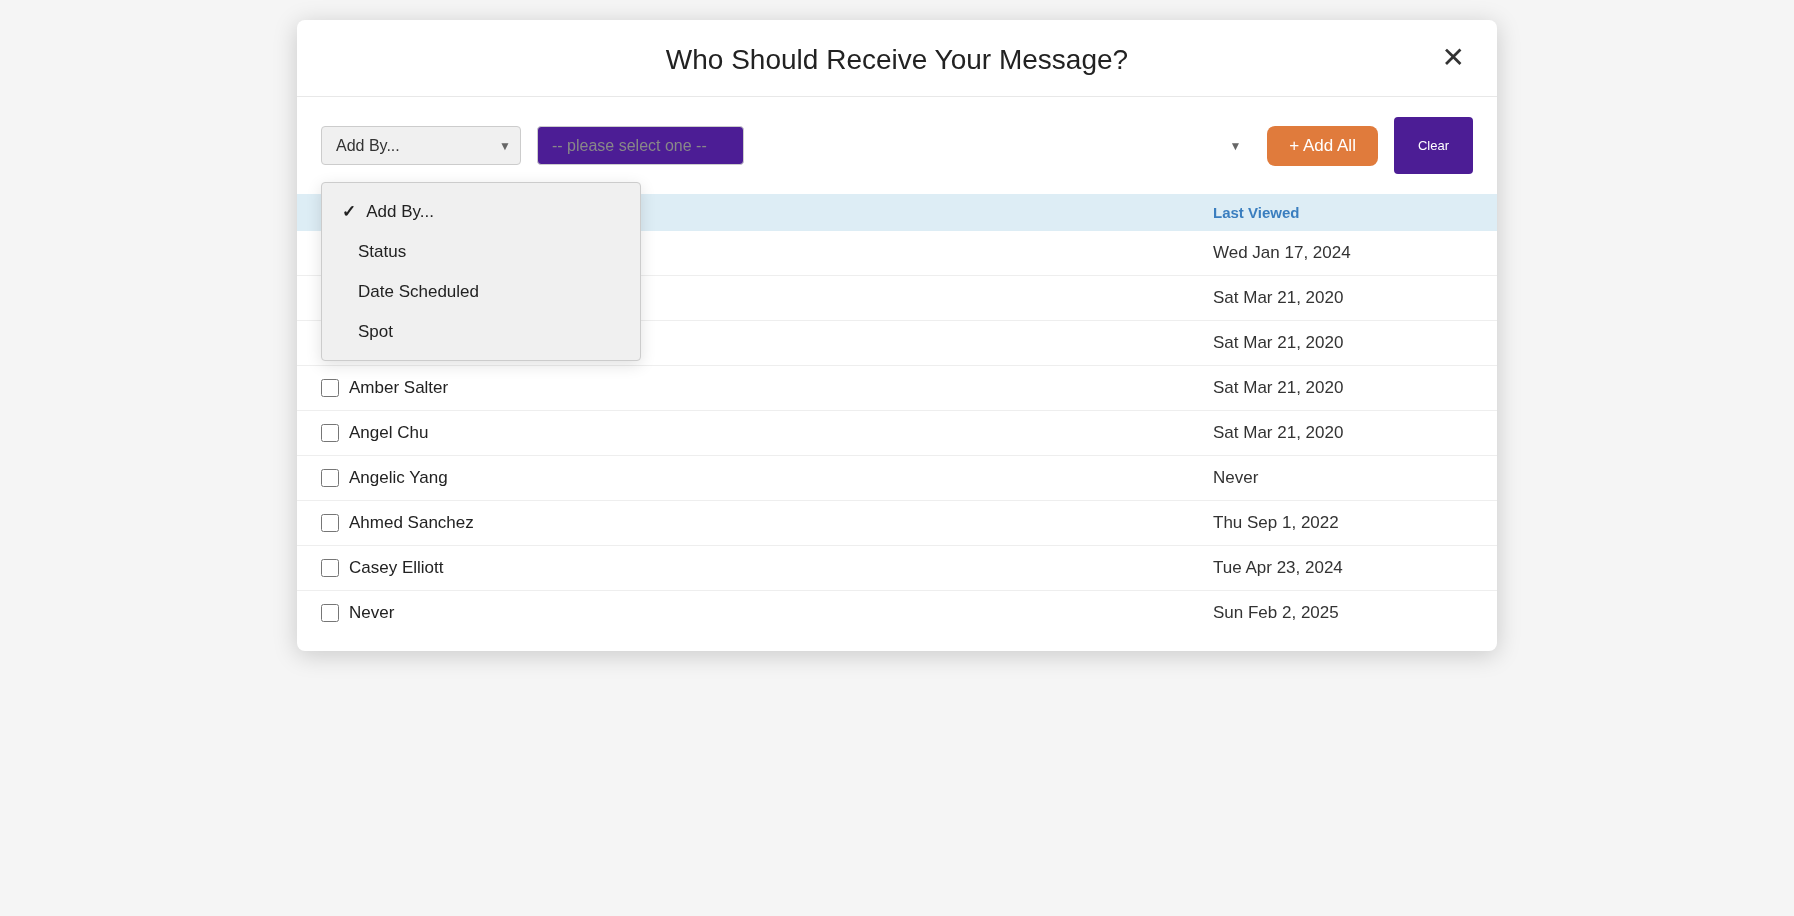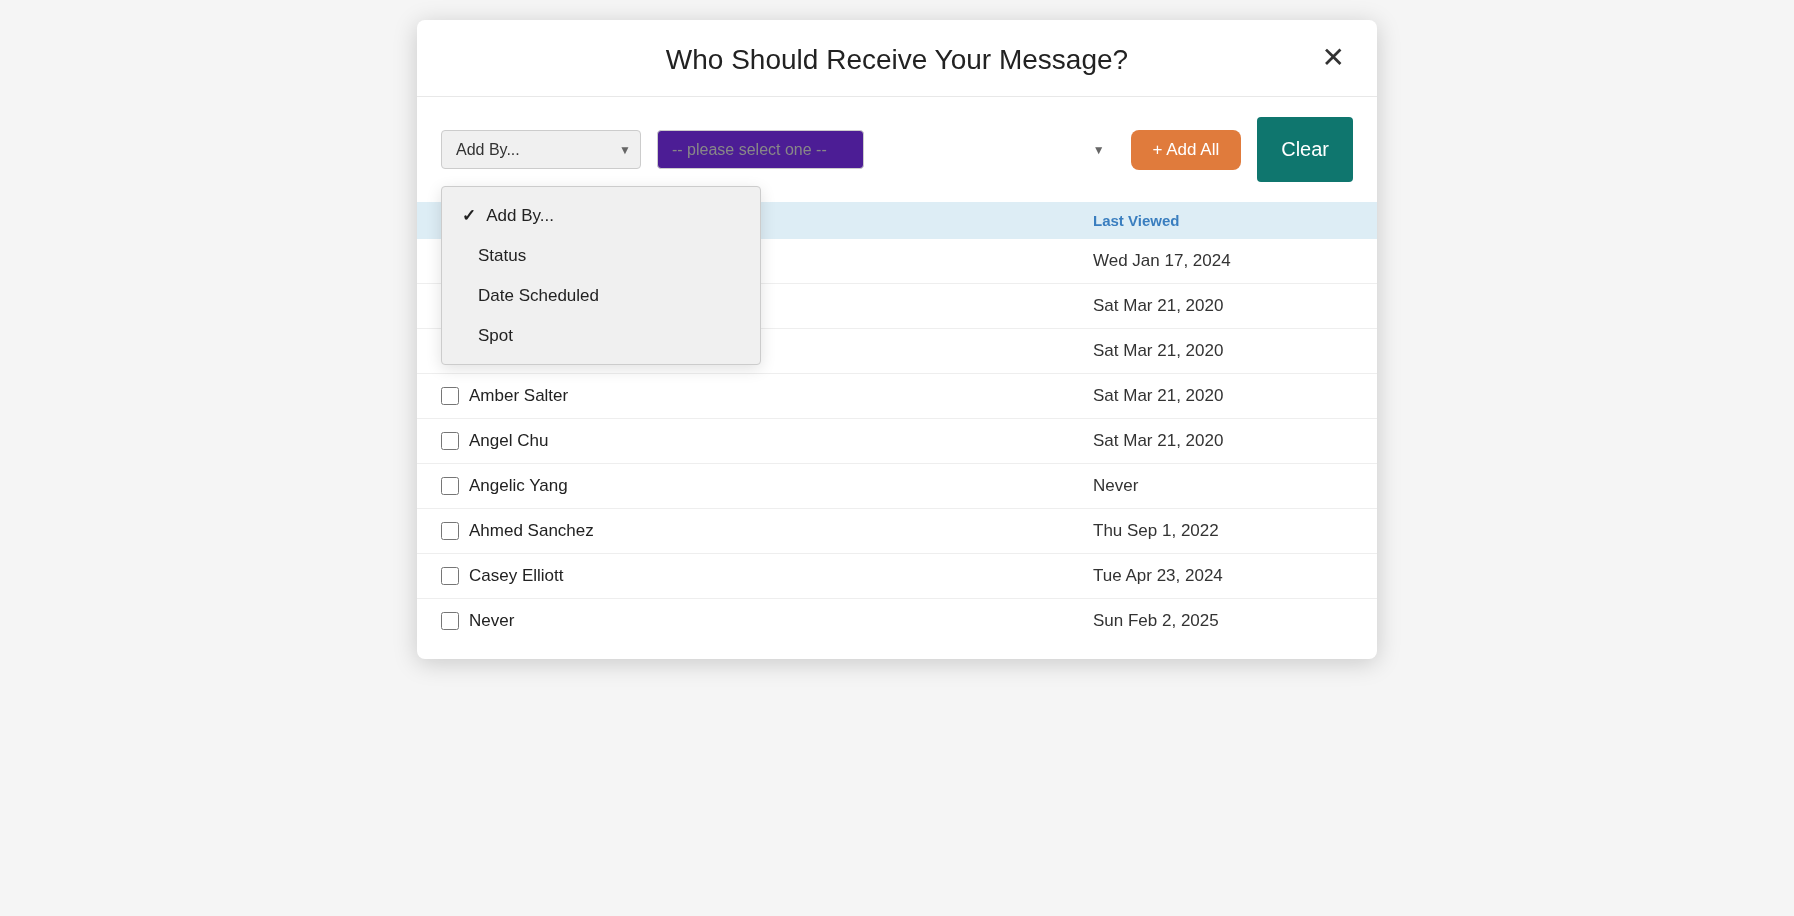--- a/index.html
+++ b/index.html
@@ -17,7 +17,7 @@
       background: #fff;
       border-radius: 8px;
       box-shadow: 0 4px 24px rgba(0,0,0,0.18);
-      width: 960px;
+      width: 1200px;
       max-width: 100%;
       position: relative;
       padding: 0;

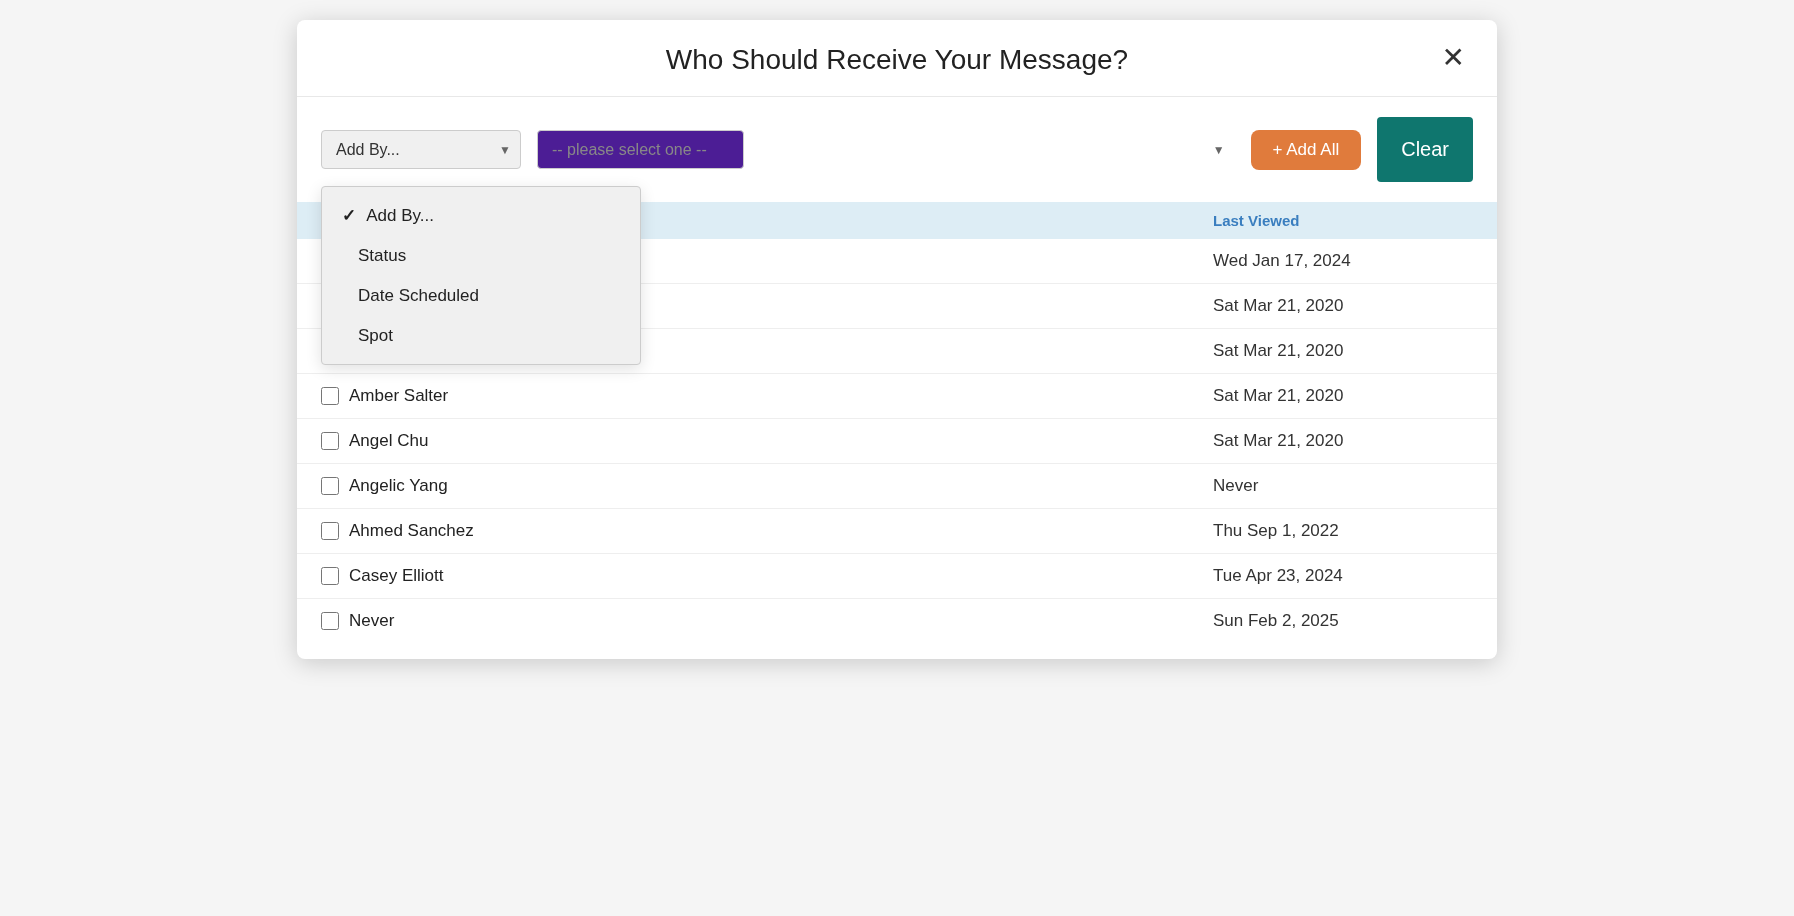--- a/index.html
+++ b/index.html
@@ -116,12 +116,12 @@
     }
 
     .clear-button {
-      background: #0f766e;
+      background: #4c1d95;
       color: #fff;
       border: none;
       border-radius: 4px;
       padding: 21px 24px;
-      font-size: 20px;
+      font-size: 13px;
       font-weight: 500;
       cursor: pointer;
       white-space: nowrap;

